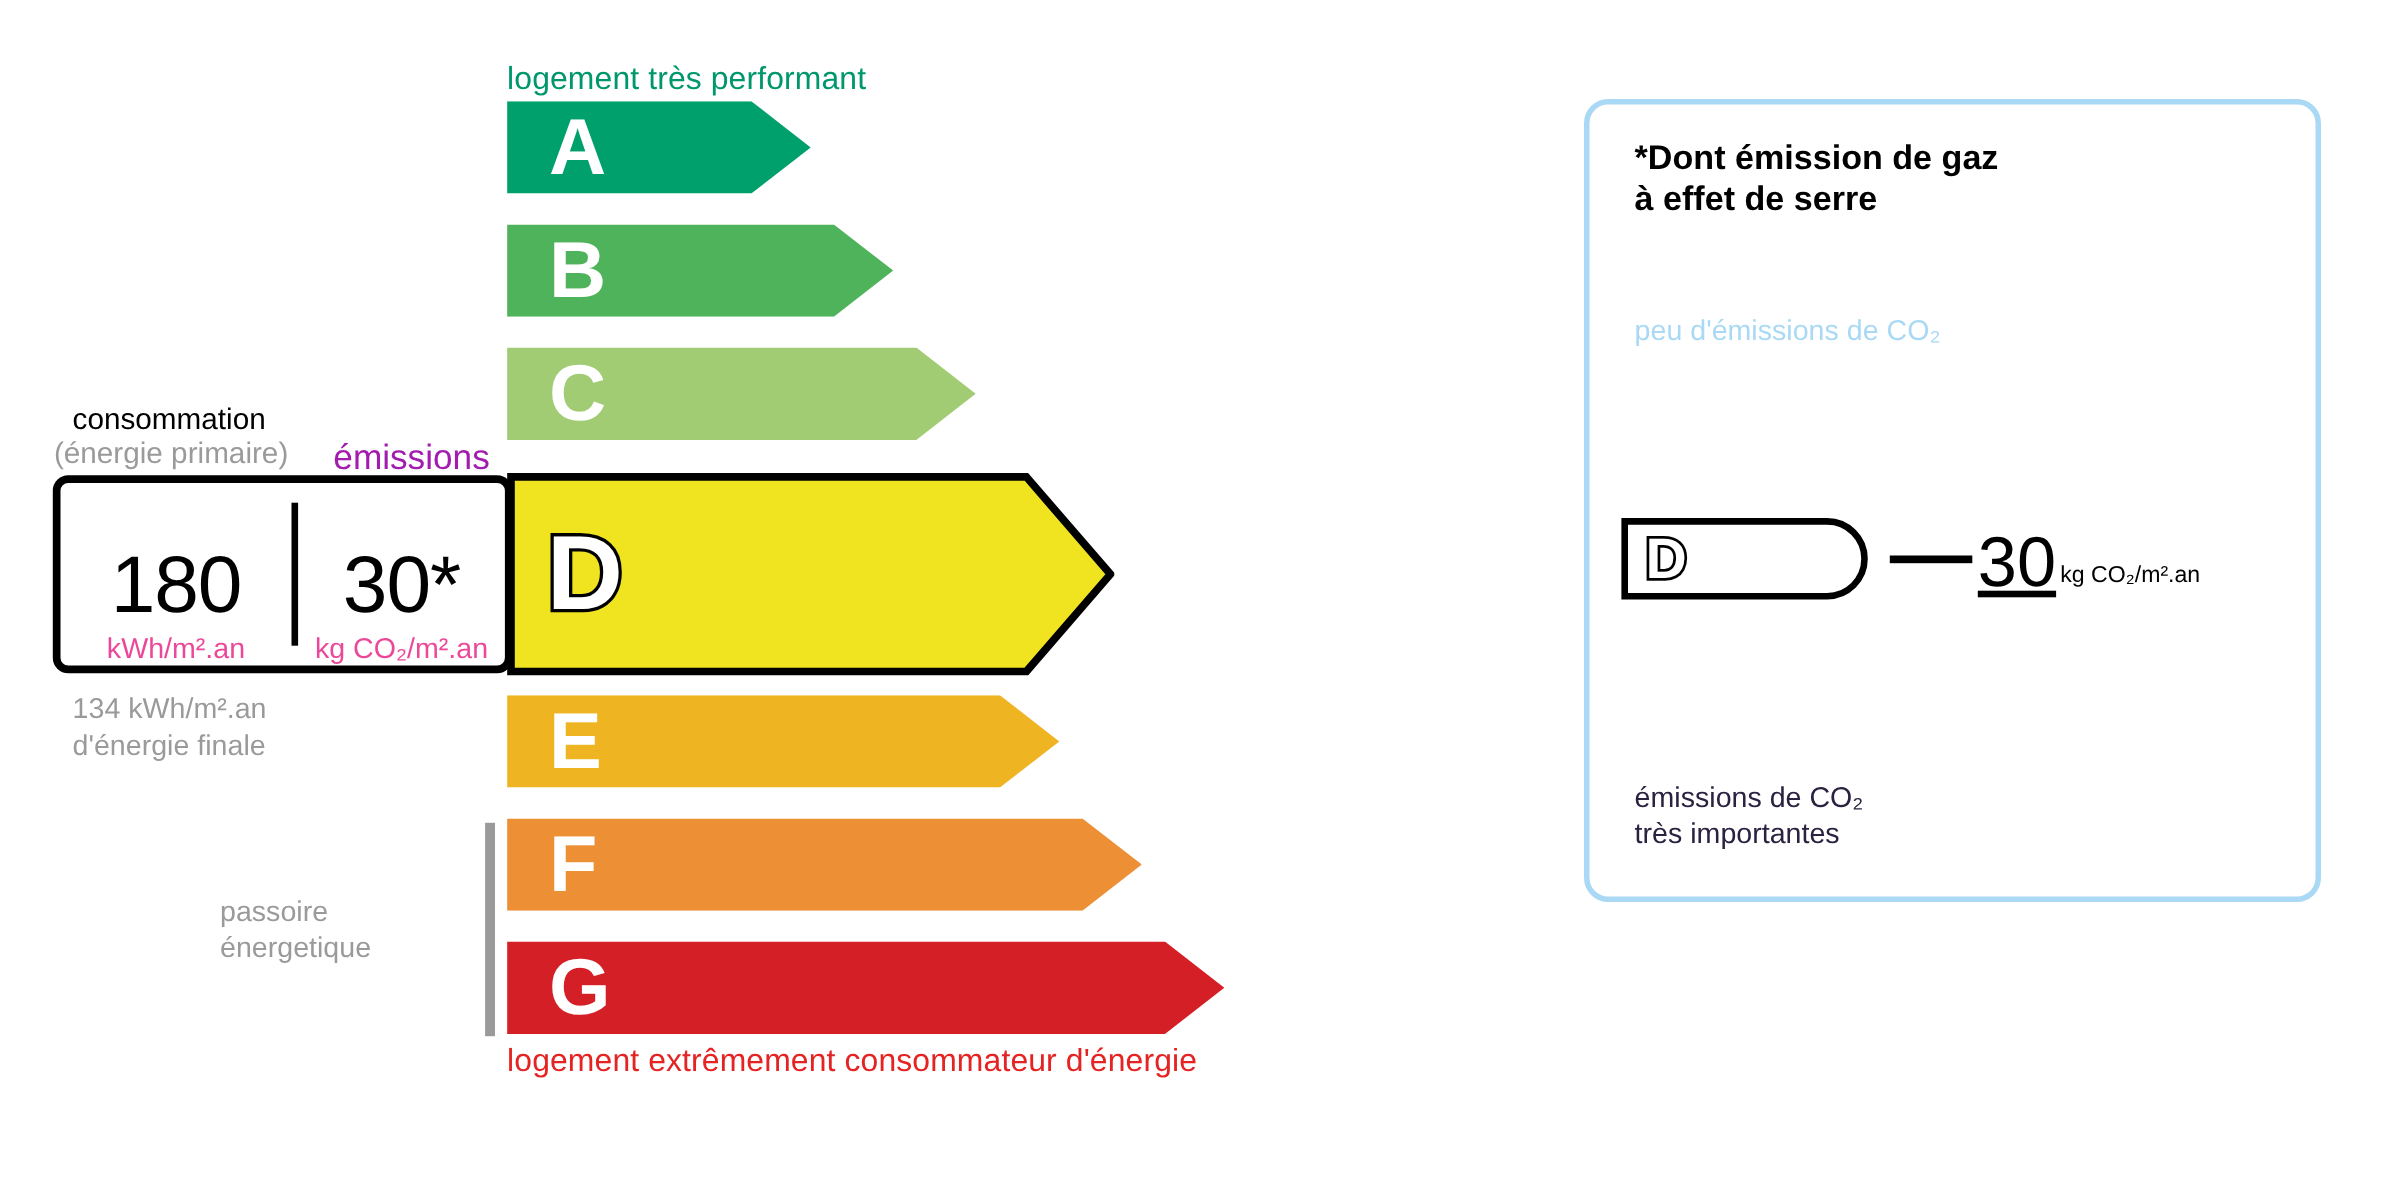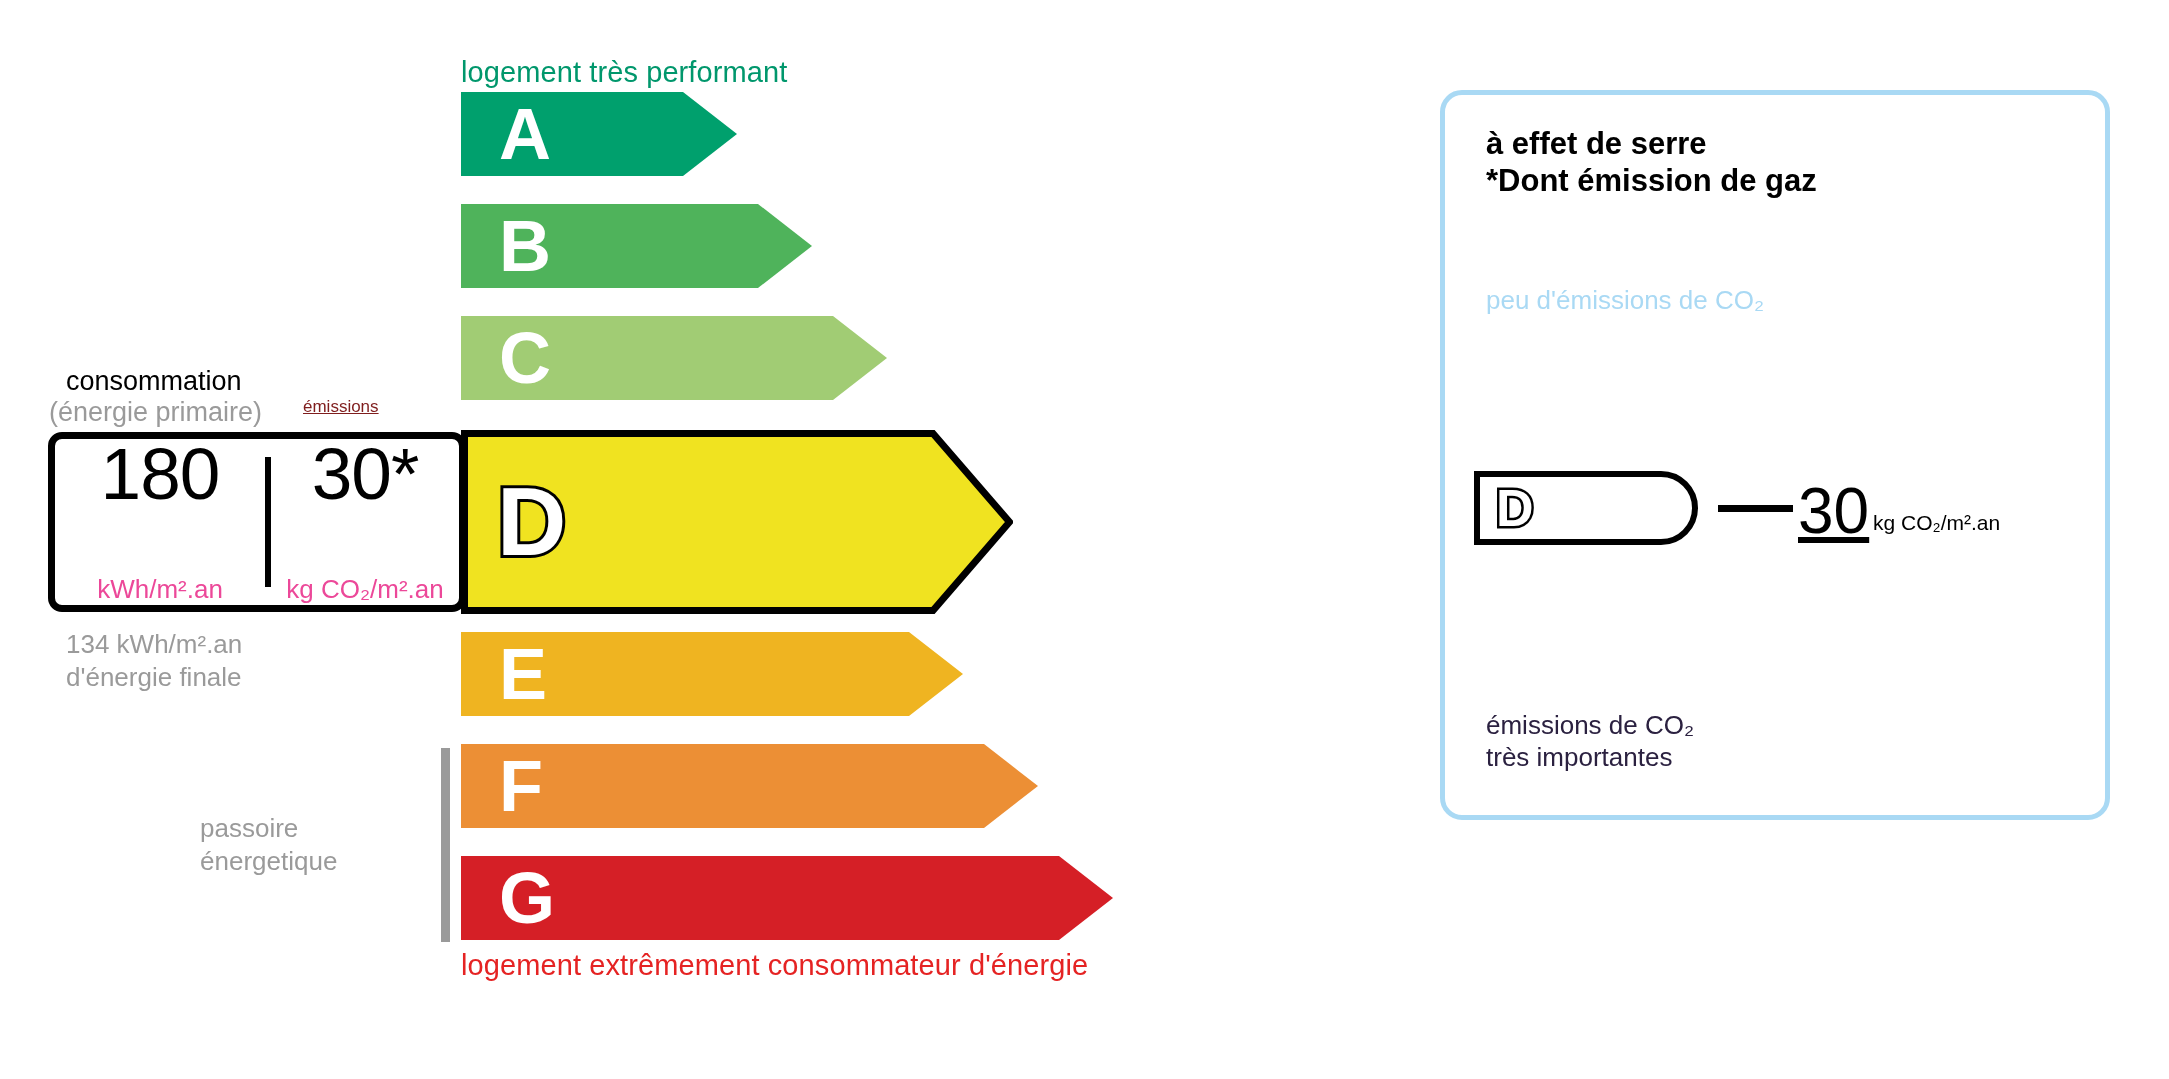--- a/index.html
+++ b/index.html
@@ -222,8 +222,8 @@
 
 <div id="co2-panel">
   <div class="co2-title">
+    <div>*Dont émission de gaz</div>
     <div>à effet de serre</div>
-    <div>*Dont émission de gaz</div>
   </div>
 
   <div class="co2-top-caption">peu d'émissions de CO₂</div>

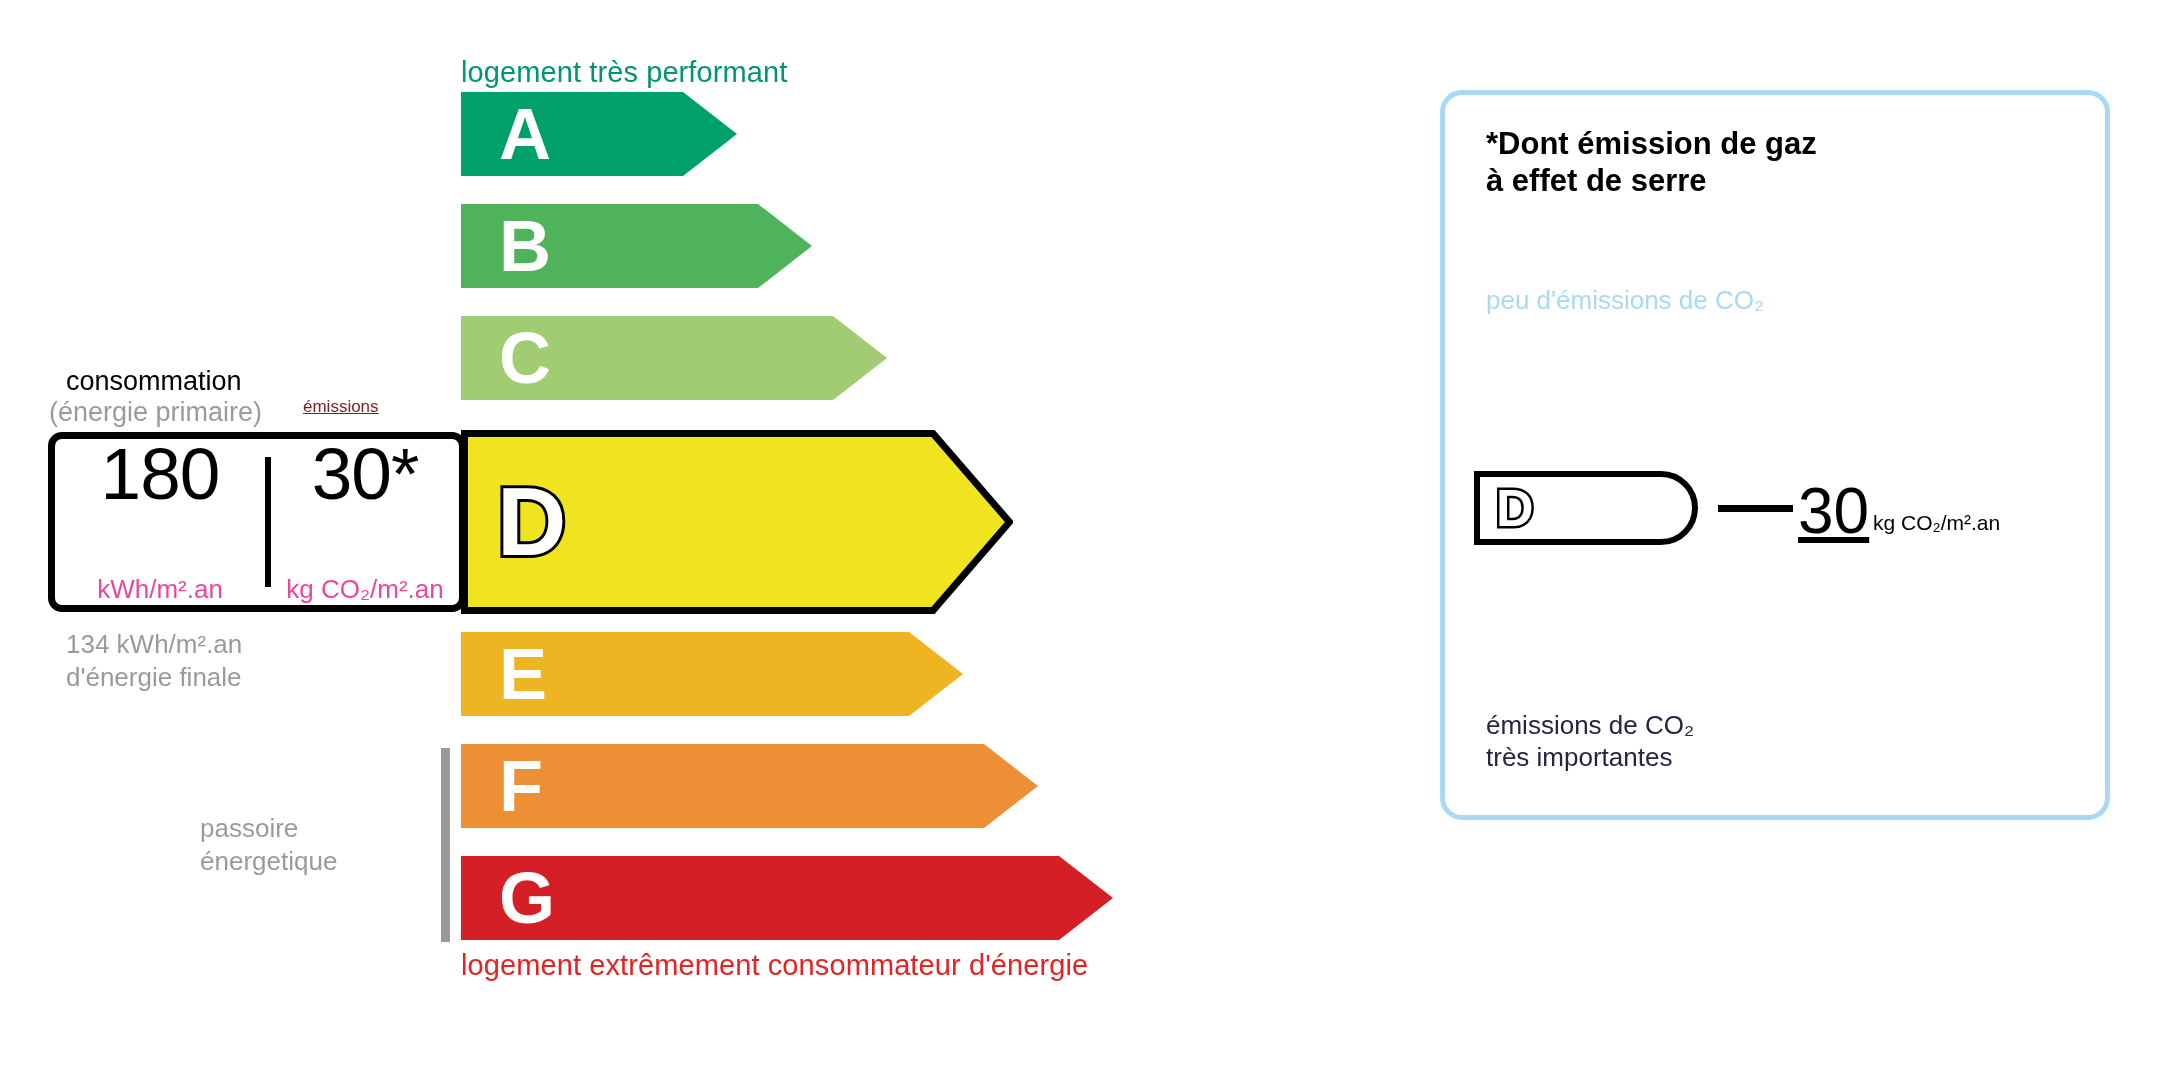--- a/index.html
+++ b/index.html
@@ -67,7 +67,7 @@
     position:absolute;left:49px;top:397px;font-size:27px;color:#9a9a9a;white-space:nowrap;
   }
   .label-emissions{
-    position:absolute;left:303px;top:397px;font-size:17px;color:#7f1d1d;white-space:nowrap;text-decoration:underline;
+    position:absolute;left:303px;top:397px;font-size:32px;color:#a21caf;white-space:nowrap;
   }
   .label-finale{
     position:absolute;left:66px;top:628px;font-size:26px;color:#9a9a9a;

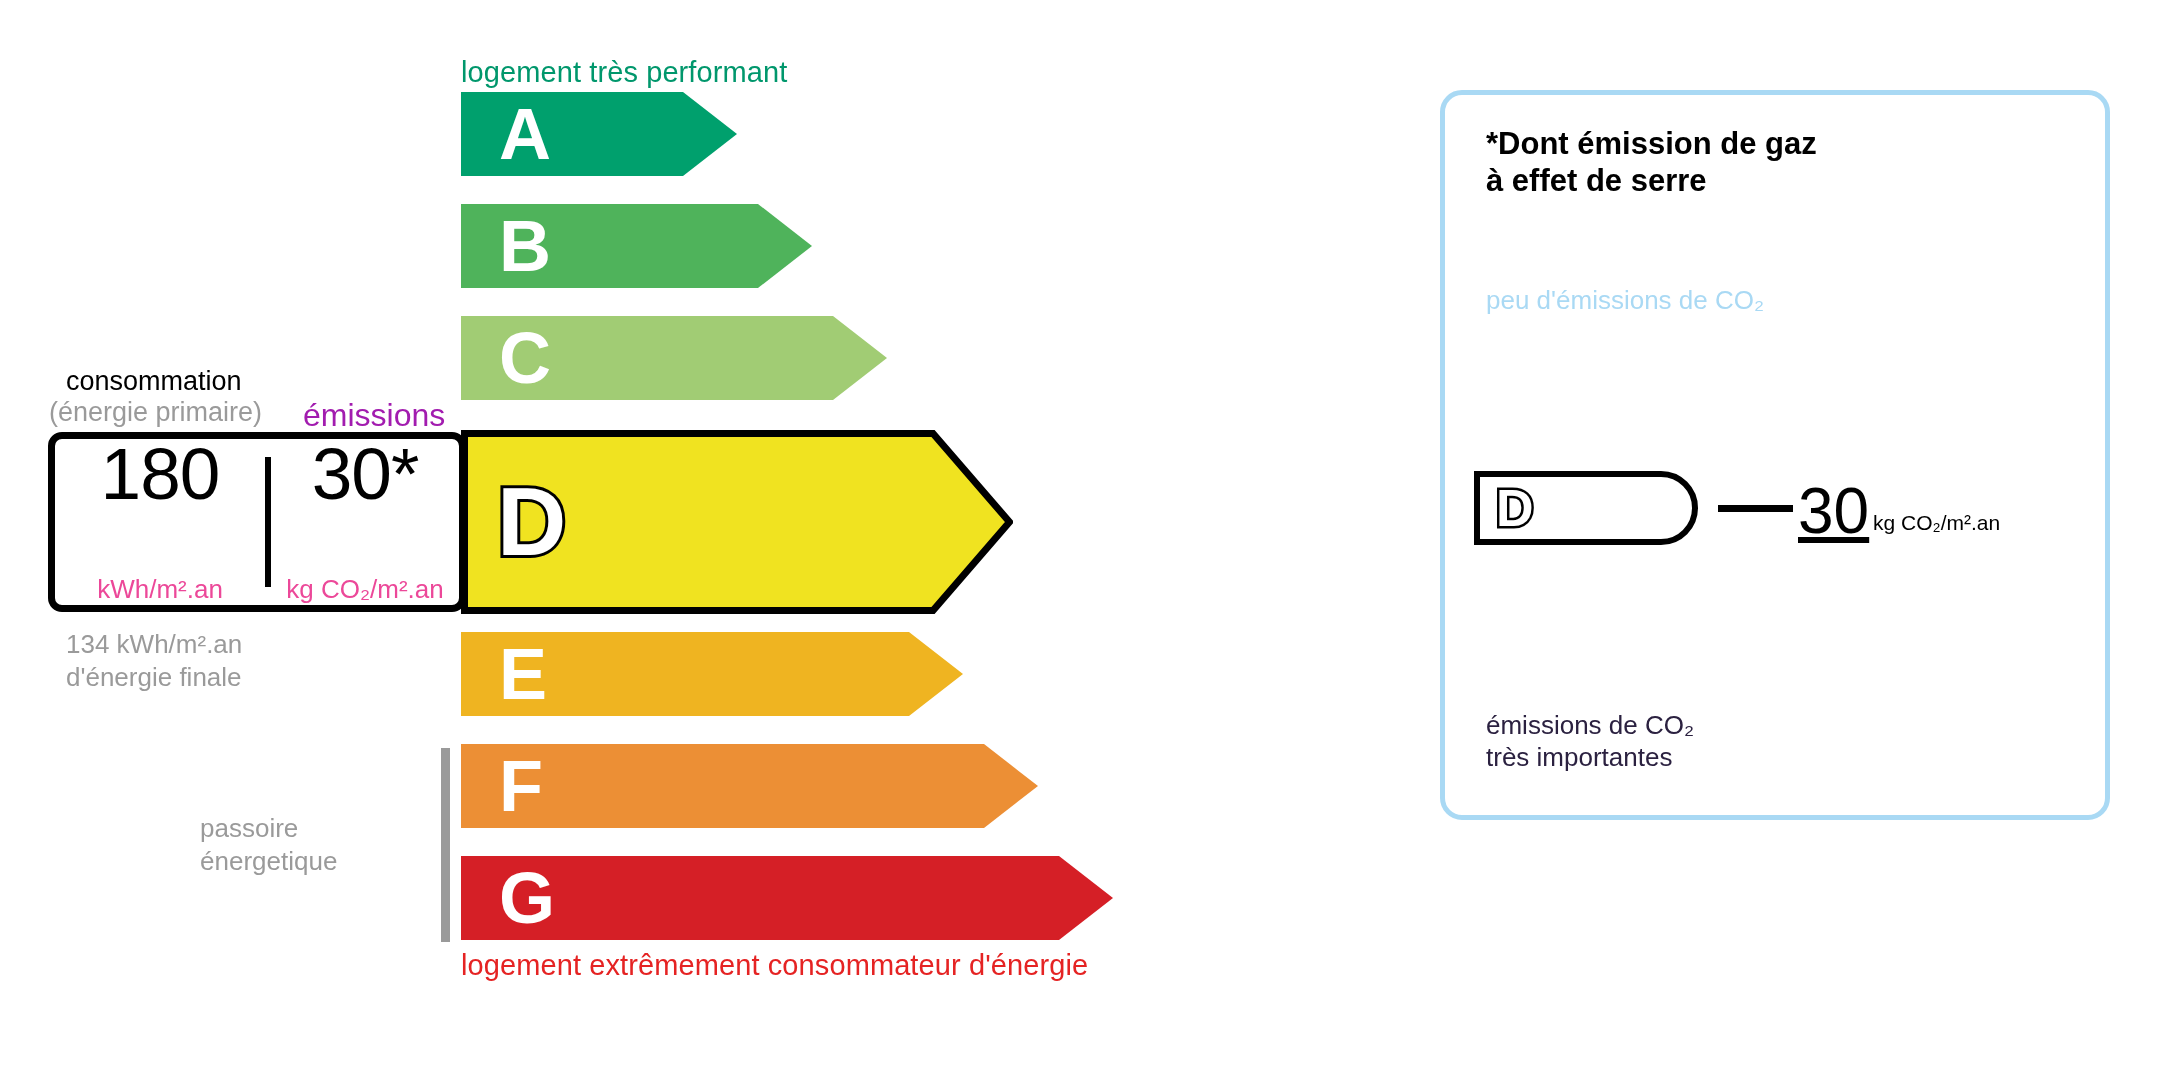--- a/index.html
+++ b/index.html
@@ -53,7 +53,7 @@
   }
   .vb-cell{
     flex:1;display:flex;flex-direction:column;
-    align-items:center;justify-content:space-between;
+    align-items:center;justify-content:flex-end;
   }
   .vb-cell.left{flex:0 0 210px;}
   .vb-sep{width:6px;background:#000;margin:18px 0;}

